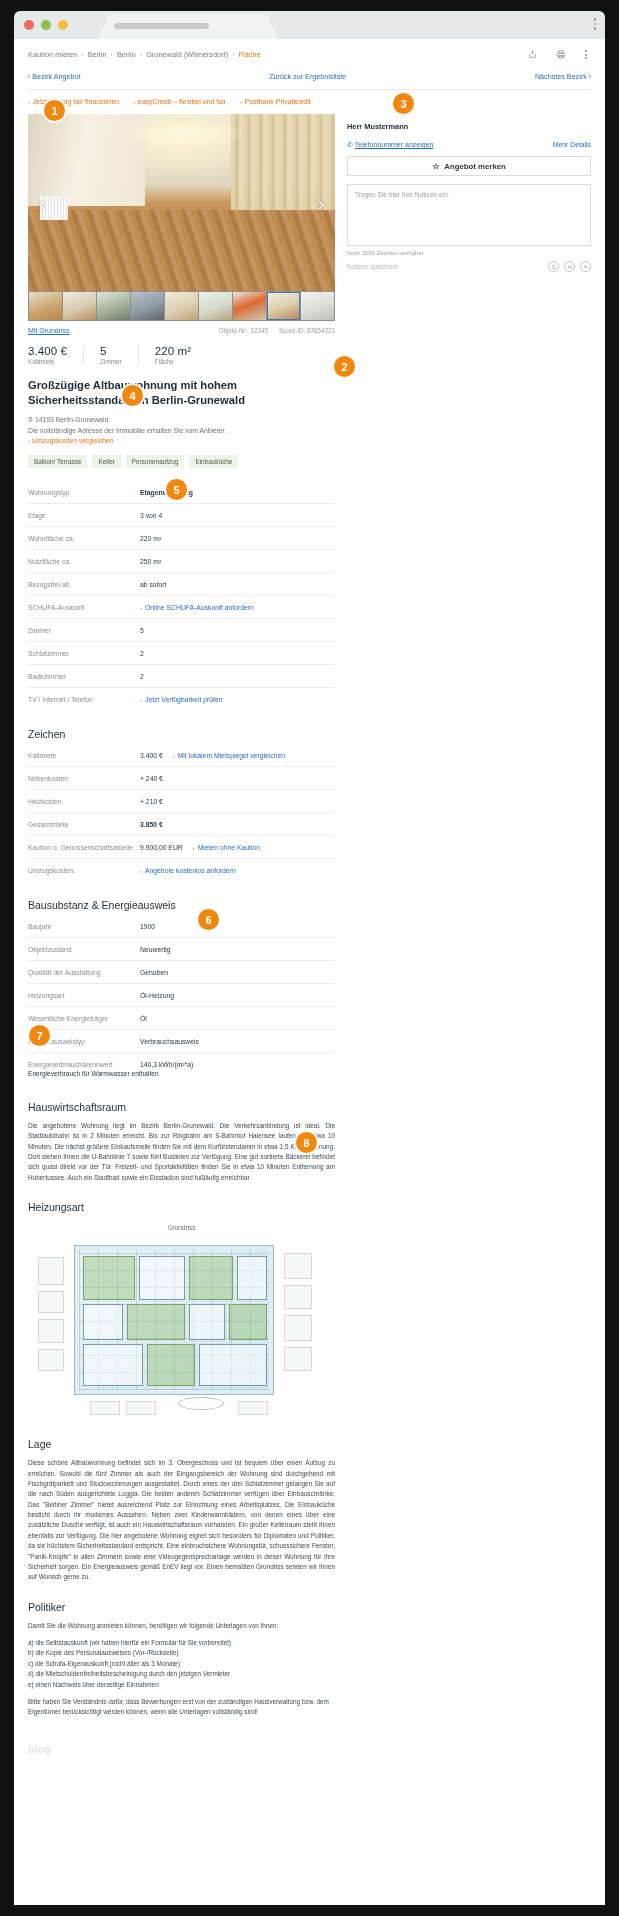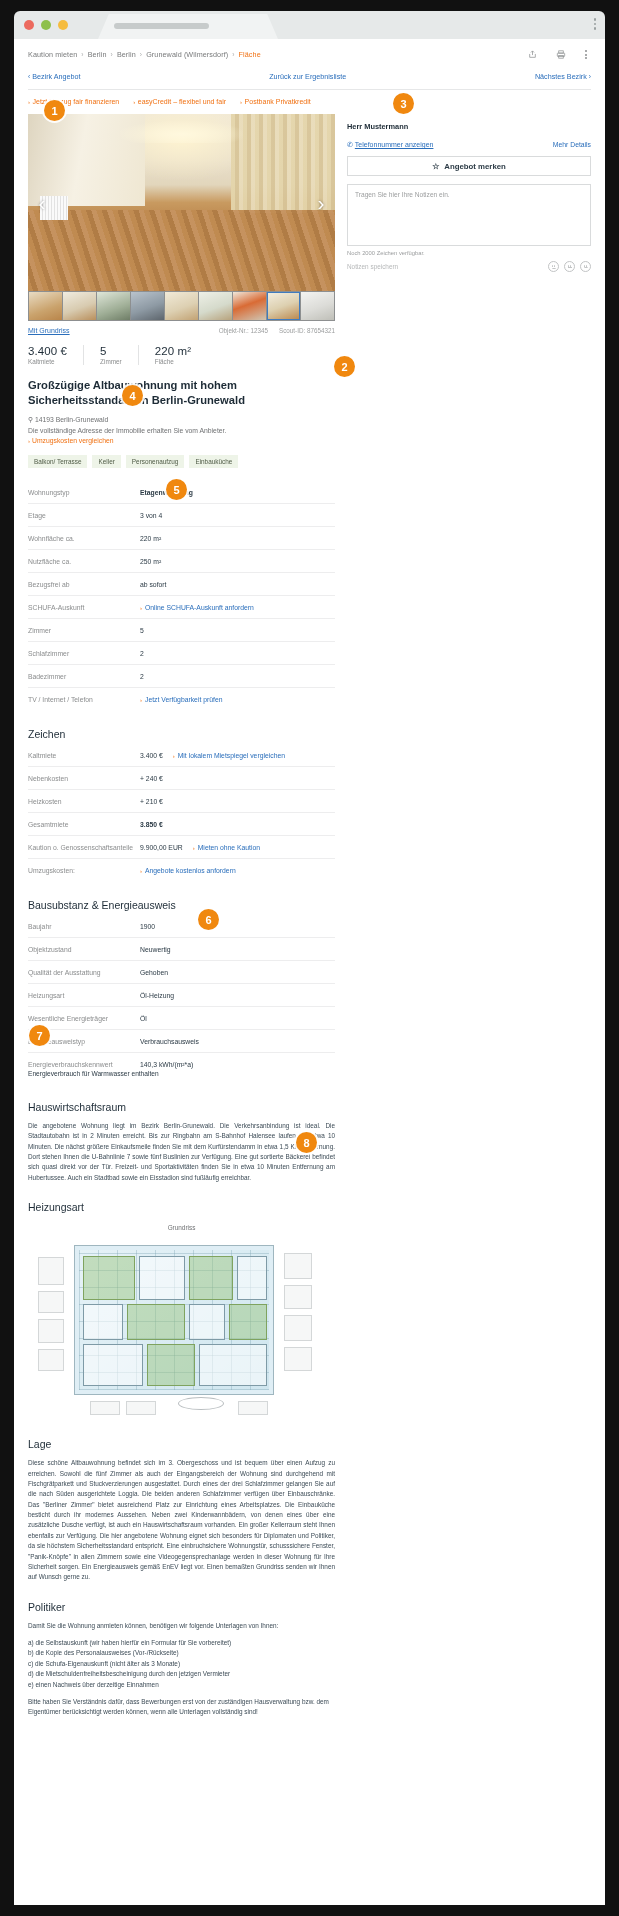--- a/index.html
+++ b/index.html
@@ -477,6 +477,7 @@
           <p>Bitte haben Sie Verständnis dafür, dass Bewerbungen erst von der zuständigen Hausverwaltung bzw. dem Eigentümer berücksichtigt werden können, wenn alle Unterlagen vollständig sind!</p>
         </div>
 
+        <div class="footer-logo" style="padding-left:0">blog</div>
         <div class="bottom-spacer"></div>
       </div>
 

